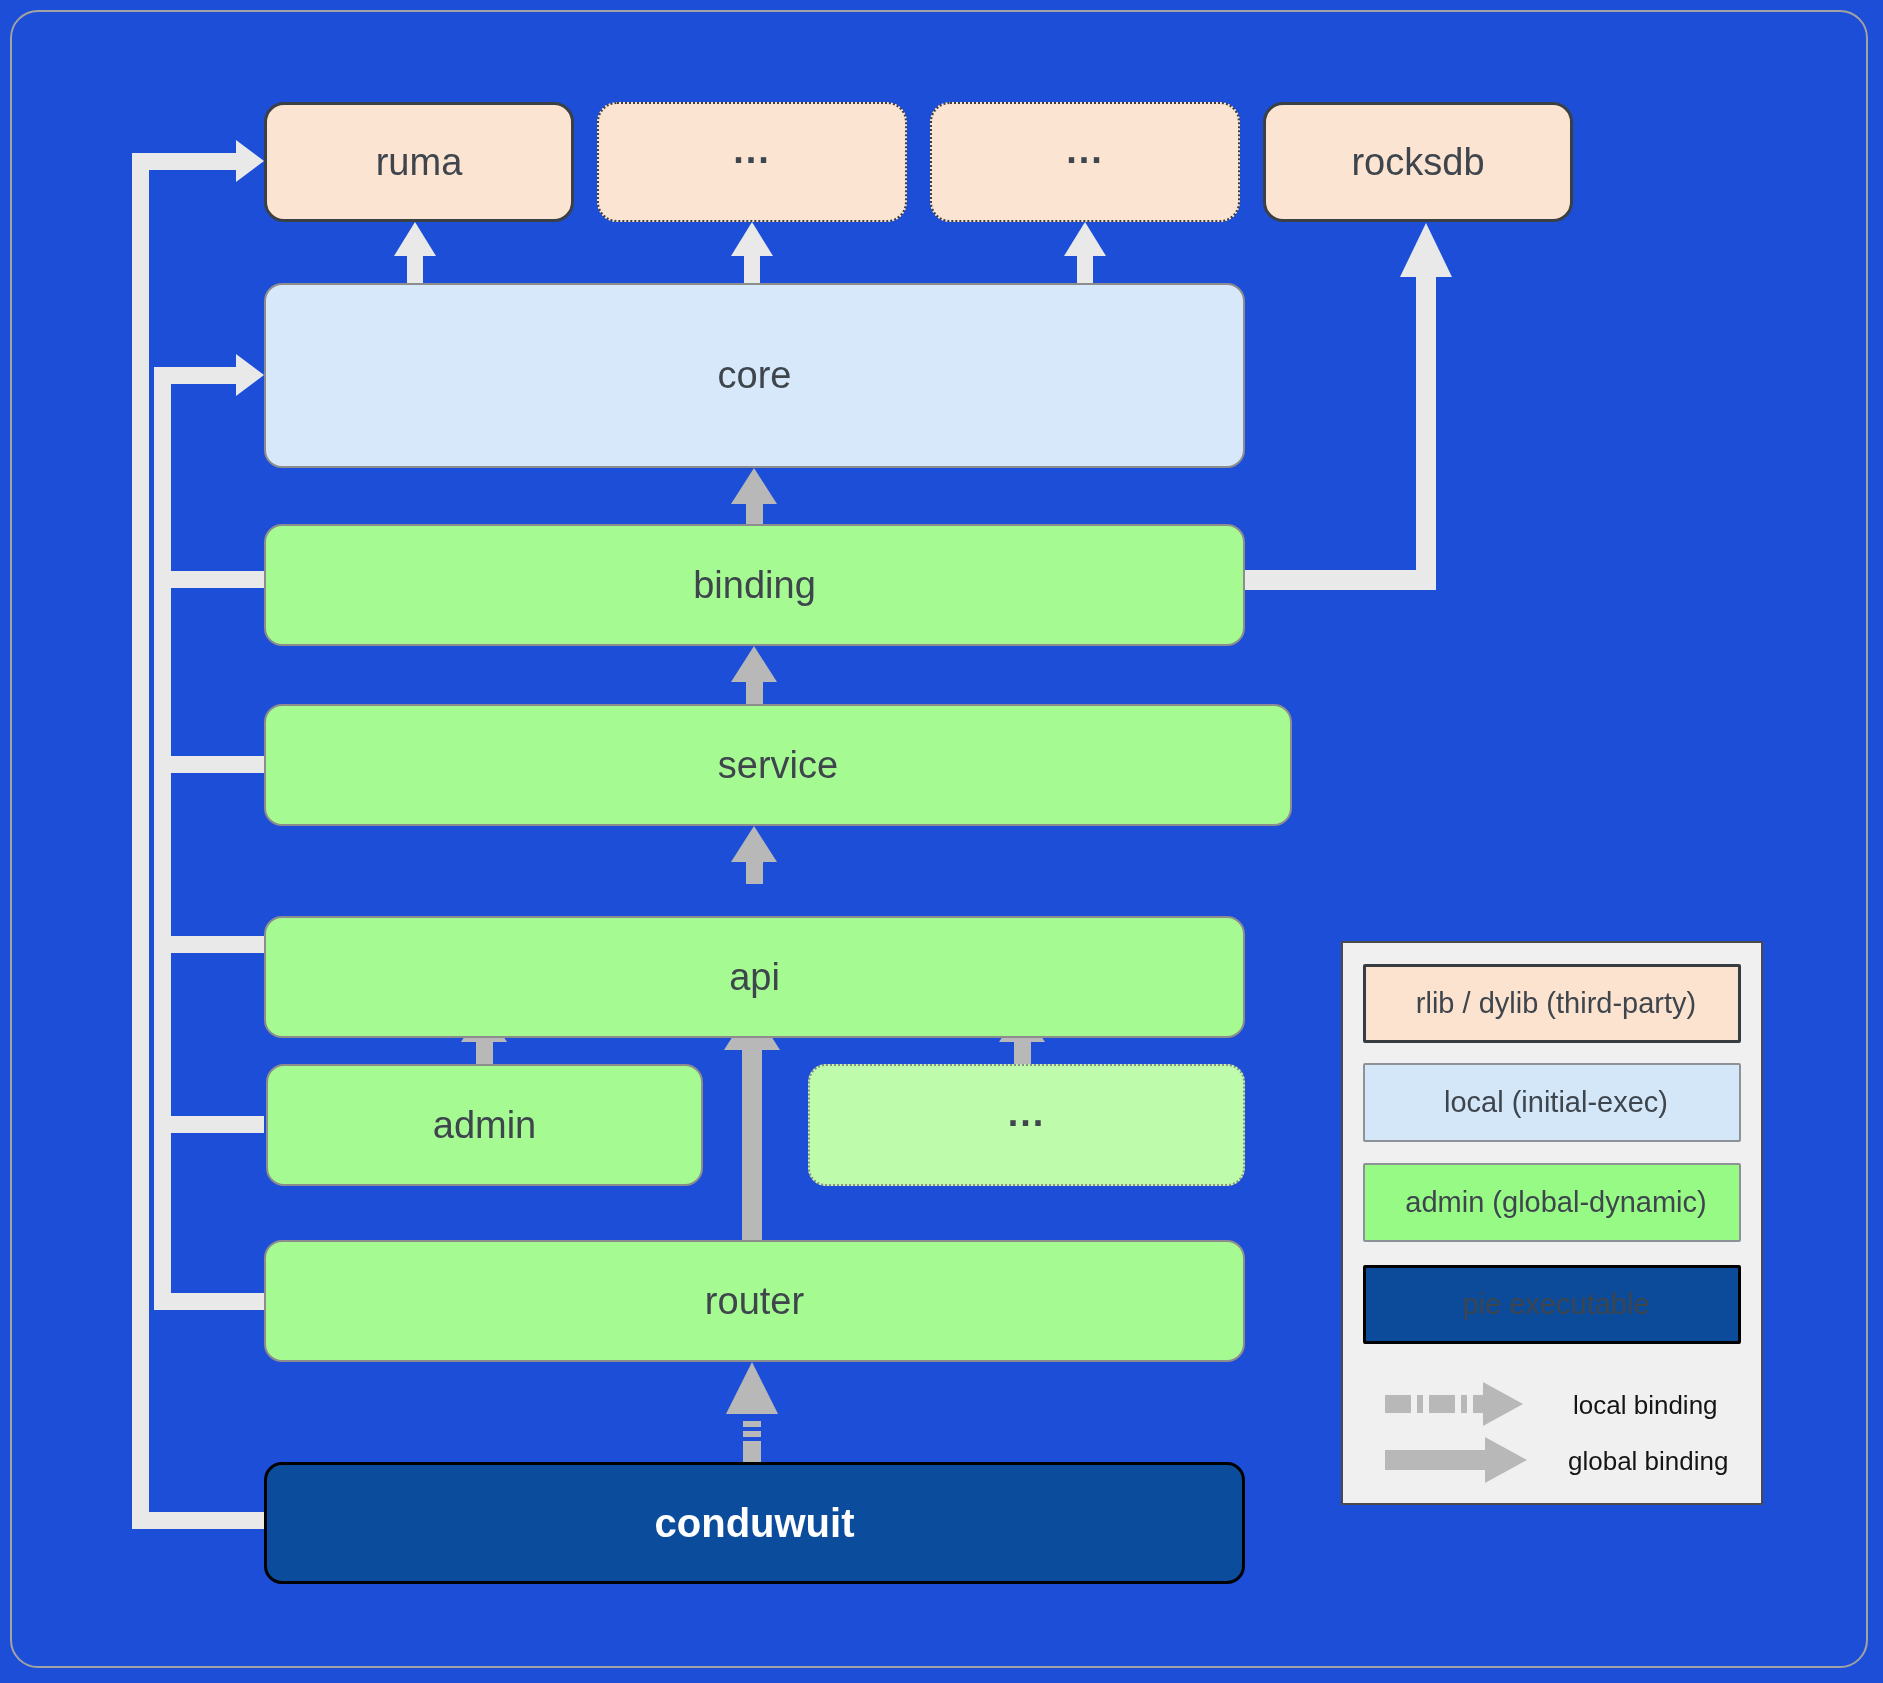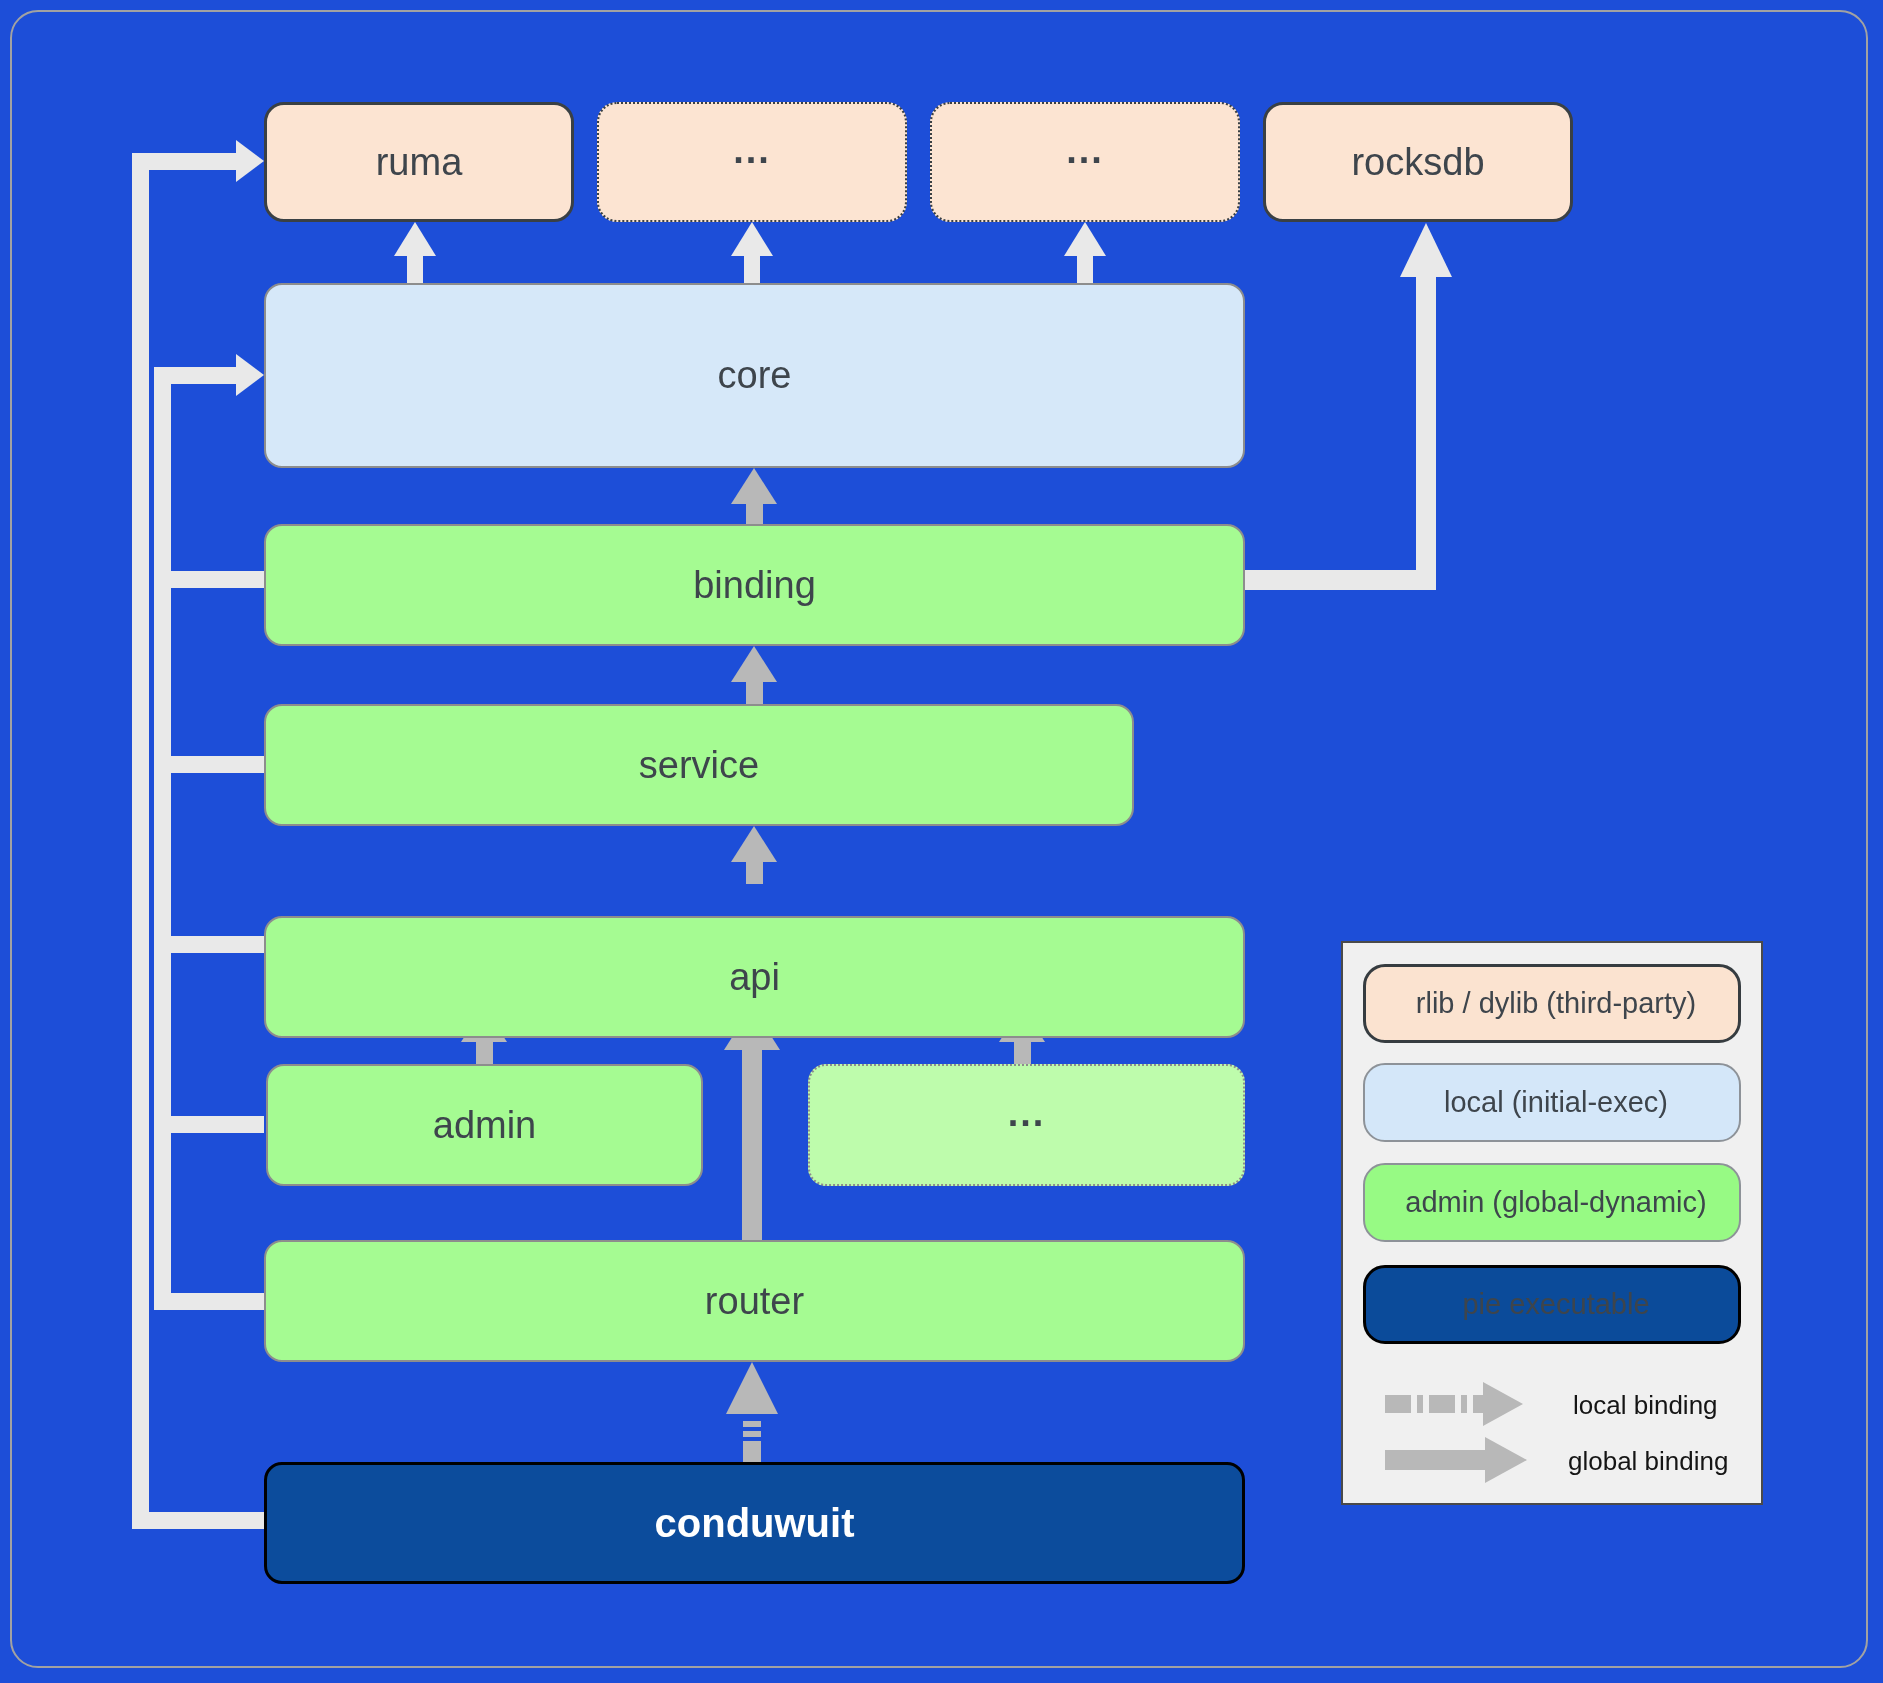--- a/index.html
+++ b/index.html
@@ -111,7 +111,7 @@
   <div class="node green" style="left:264px;top:524px;width:981px;height:122px;">
     <span>binding</span>
   </div>
-  <div class="node green" style="left:264px;top:704px;width:870px;height:122px;">
+  <div class="node green" style="left:264px;top:704px;width:1028px;height:122px;">
     <span>service</span>
   </div>
   <div class="node green" style="left:264px;top:884px;width:981px;height:122px;margin-top:32px;">

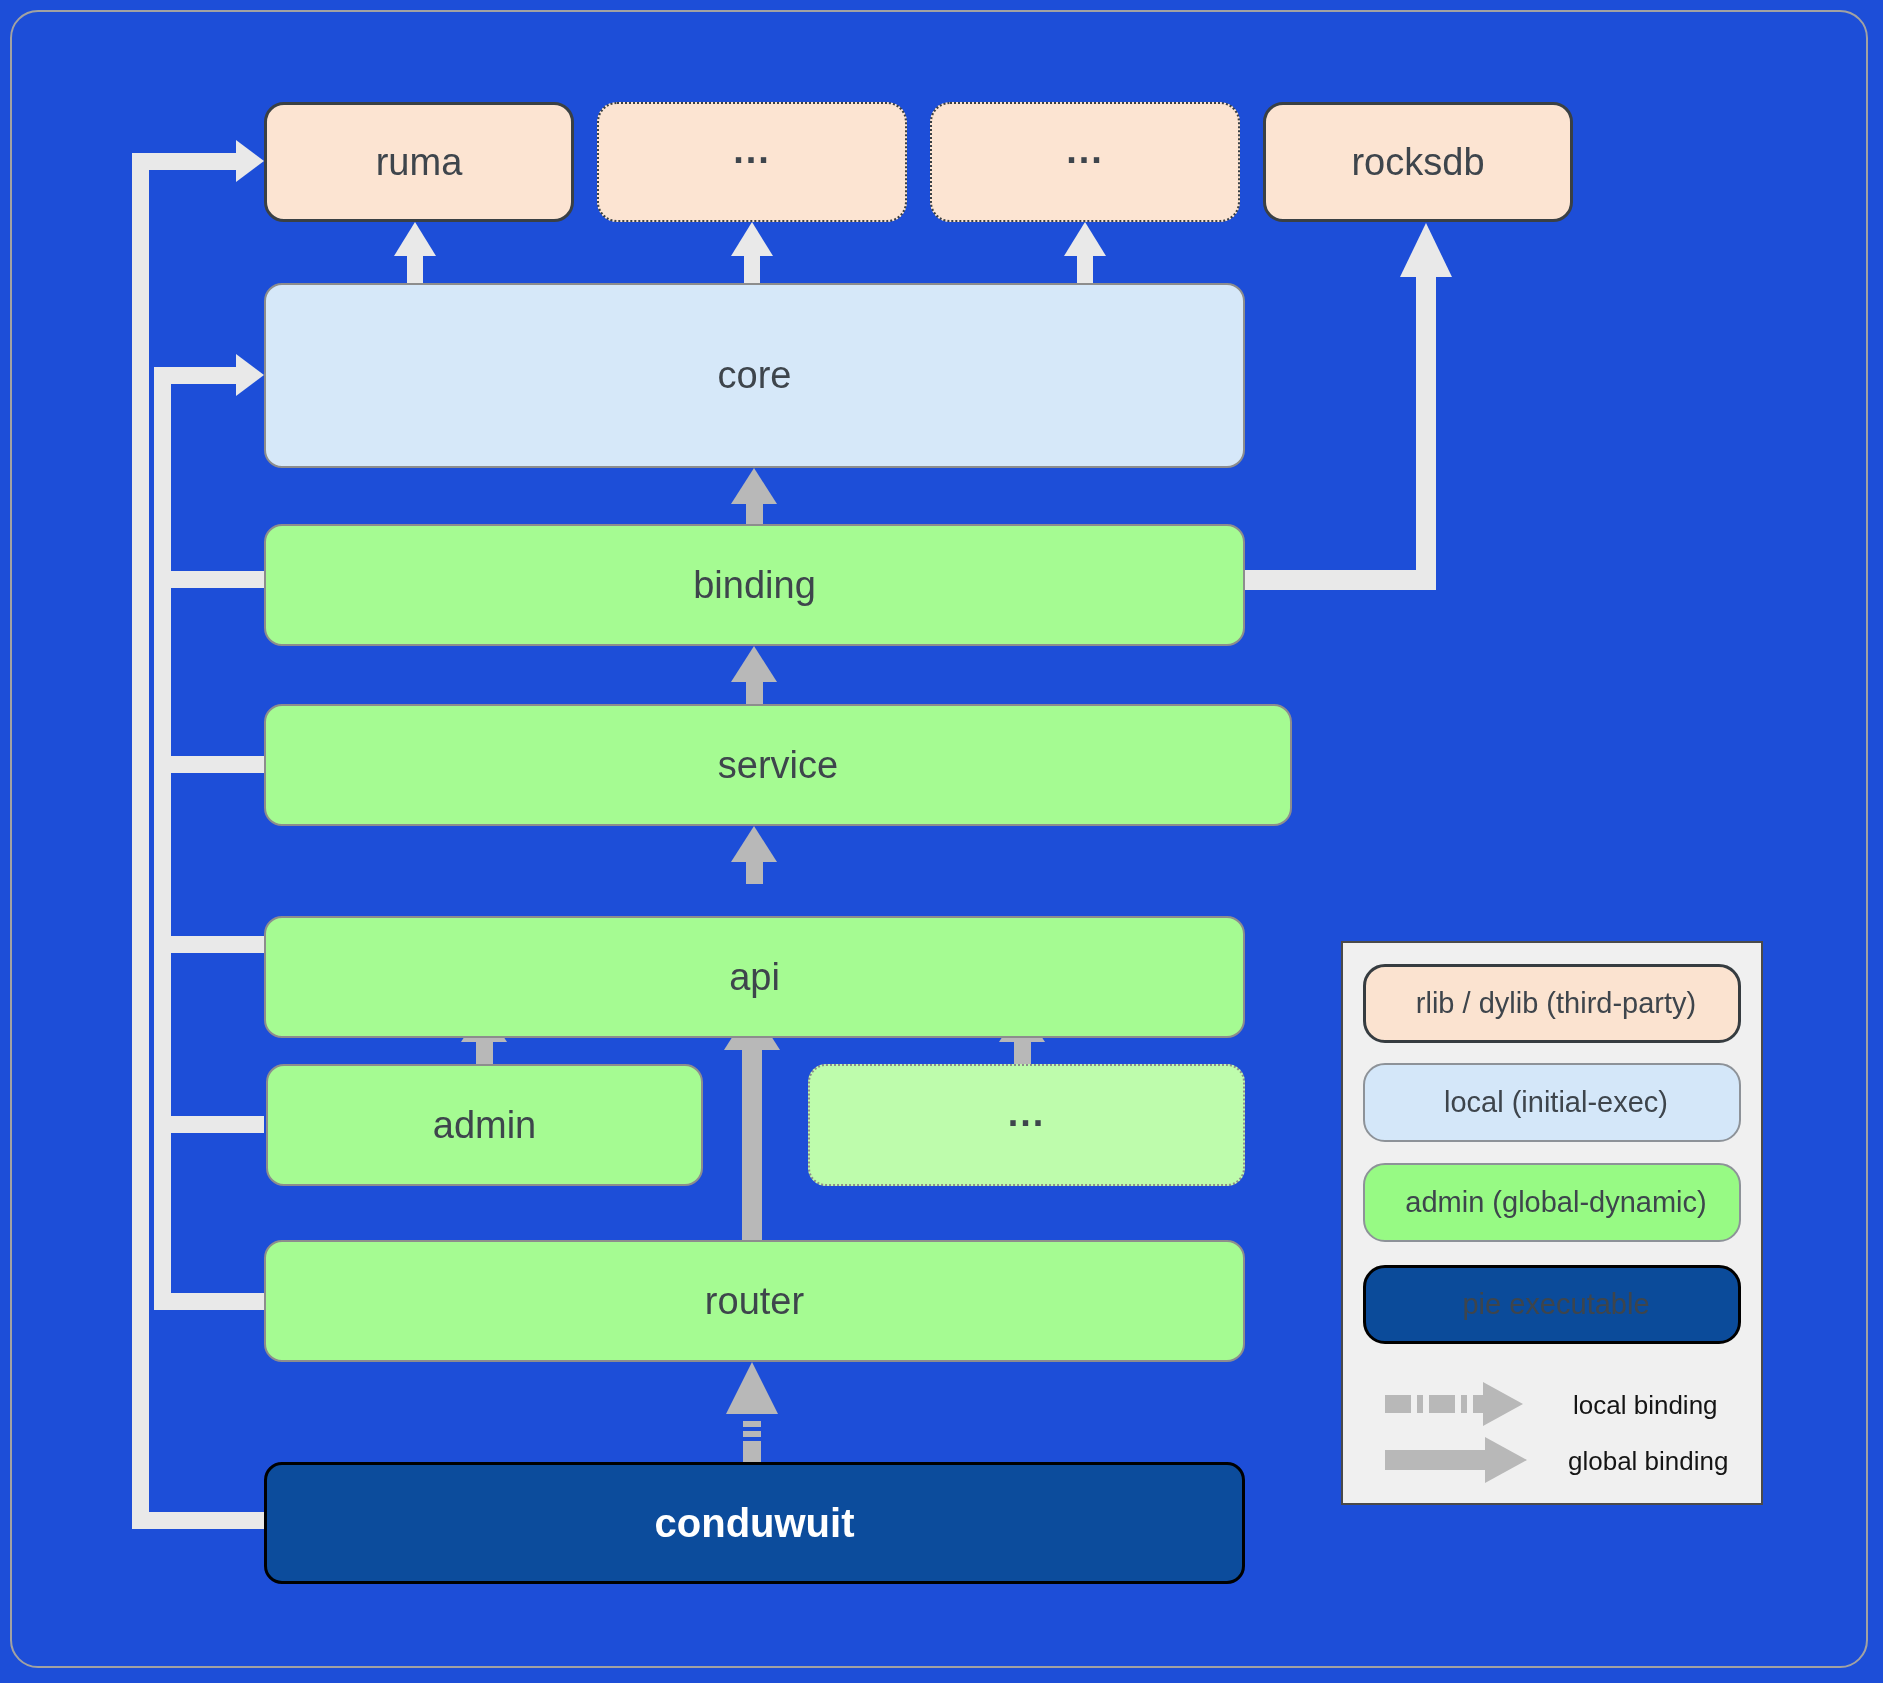--- a/index.html
+++ b/index.html
@@ -25,7 +25,7 @@
   
   .legend{position:absolute;left:1341px;top:941px;width:422px;height:564px;
           background:#f0f0f0;border:2.5px solid #4a4a4a;box-sizing:border-box;}
-  .legend .item{position:absolute;left:20px;width:378px;height:79px;border-radius:22px;
+  .legend .item{position:absolute;left:20px;width:378px;height:79px;border-radius:2px;
           display:flex;align-items:center;justify-content:center;font-size:29px;
           font-weight:500;color:#3e454c;box-sizing:border-box;padding-left:8px;}
   .item1{top:21px;background:#fbe3d0;border:3px solid #363c40;}

